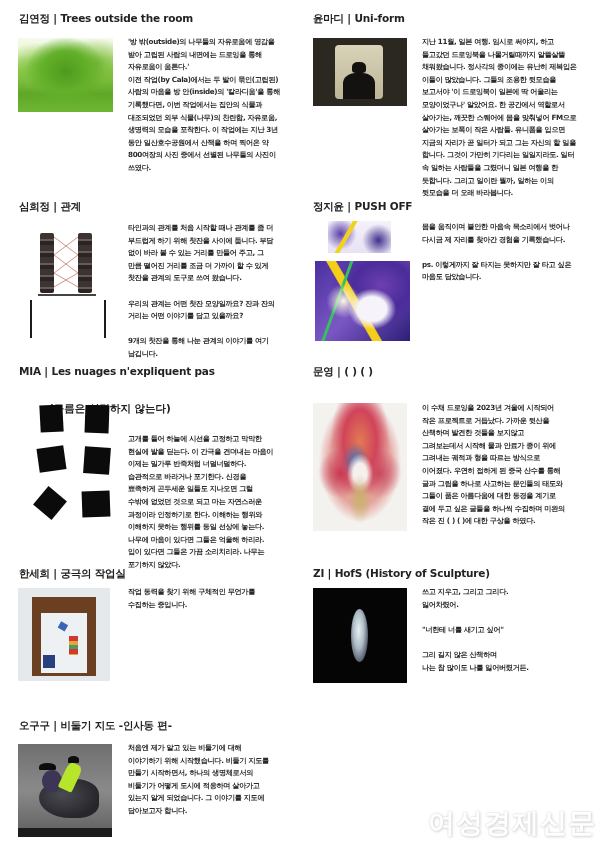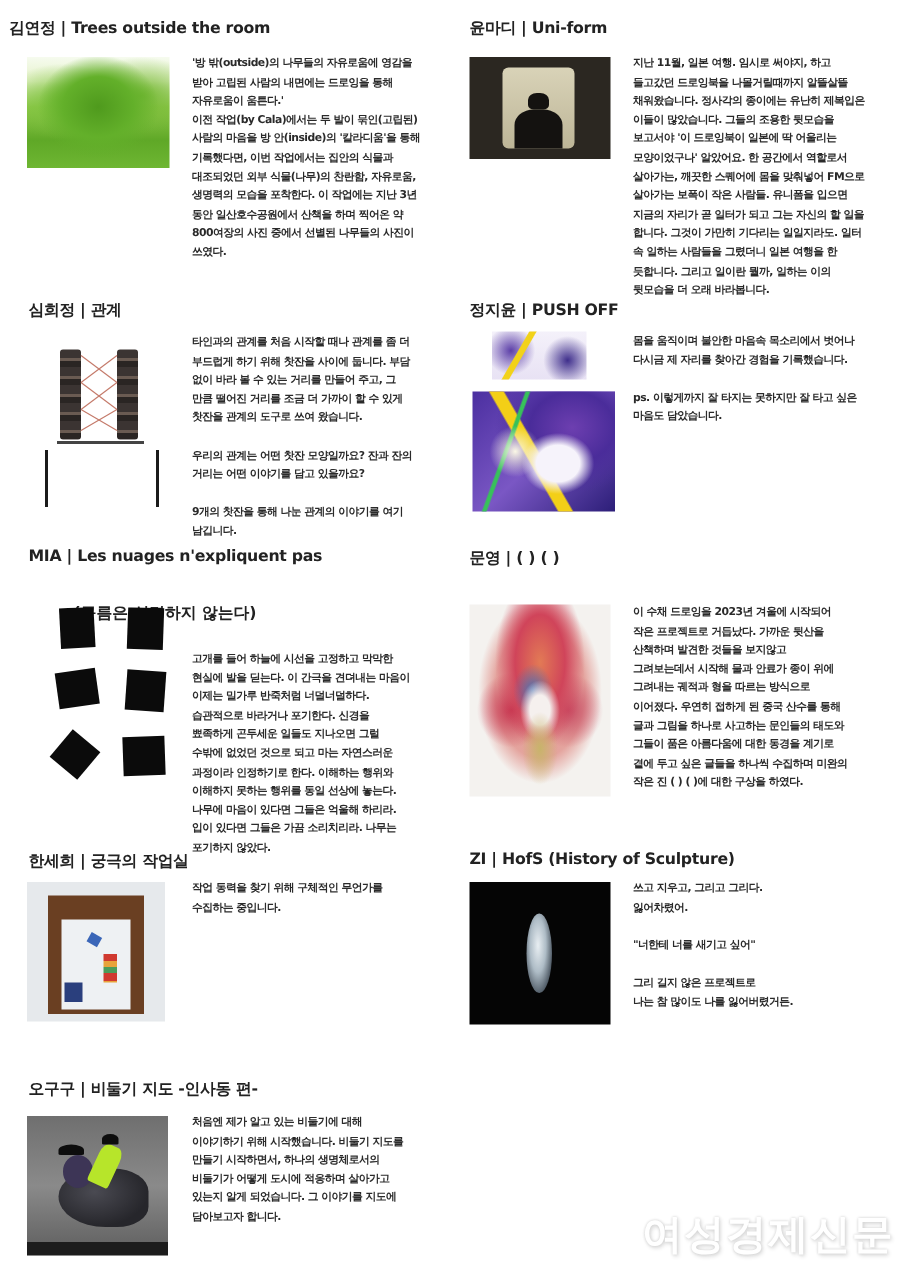--- a/index.html
+++ b/index.html
@@ -109,7 +109,7 @@
 <body>
 
 <div class="entry">
-  <div class="title" style="left:6px;top:12px;">김연정 | Trees outside the room</div>
+  <div class="title" style="left:19px;top:12px;">김연정 | Trees outside the room</div>
   <div class="img img-trees" style="left:18px;top:38px;width:95px;height:74px;"></div>
   <div class="desc" style="left:128px;top:36px;width:170px;">'방 밖(outside)의 나무들의 자유로움에 영감을
 받아 고립된 사람의 내면에는 드로잉을 통해

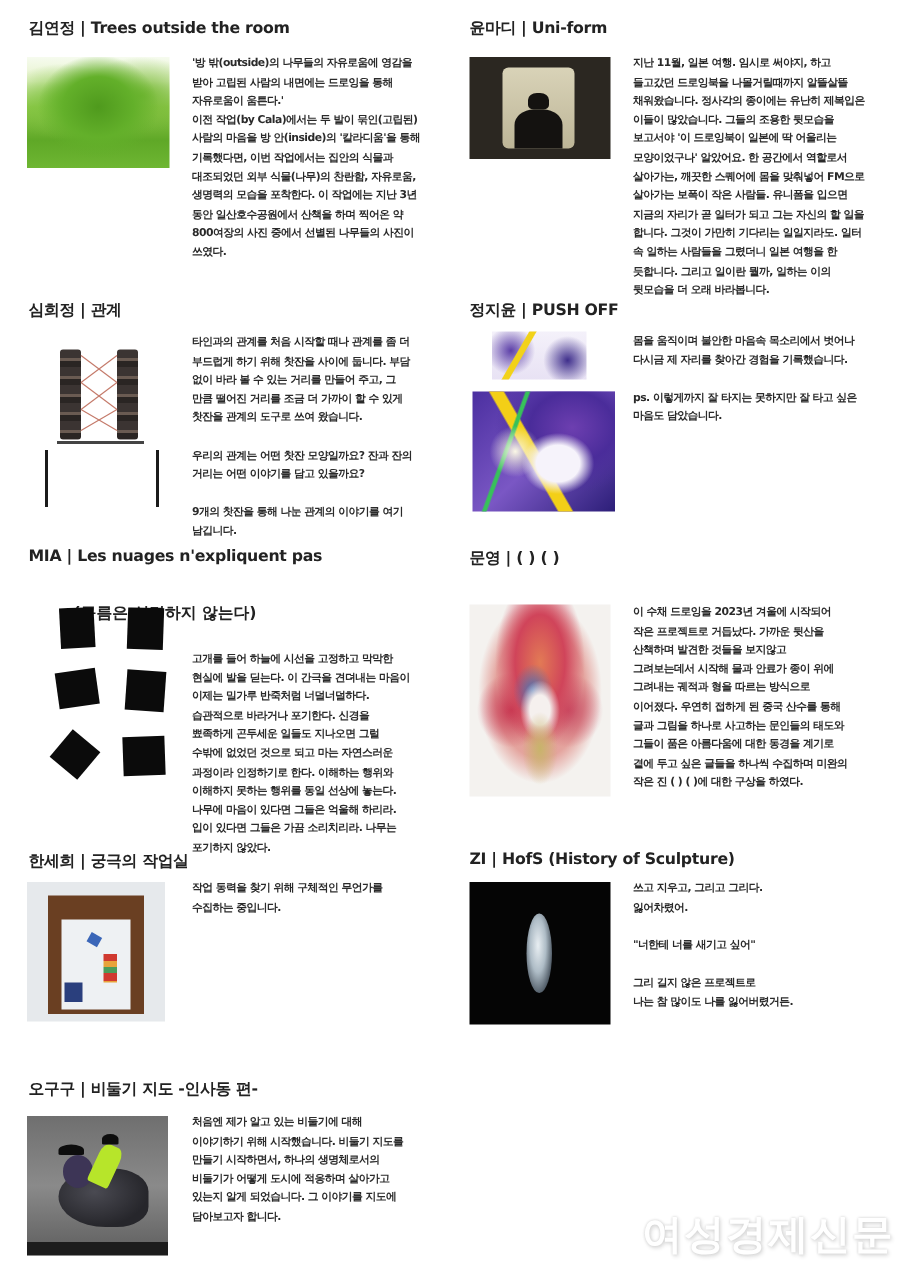--- a/index.html
+++ b/index.html
@@ -249,7 +249,7 @@
 
 "너한테 너를 새기고 싶어"
 
-그리 길지 않은 프로젝트로
+그리 길지 않은 산책하며
 나는 참 많이도 나를 잃어버렸거든.</div>
 </div>
 

